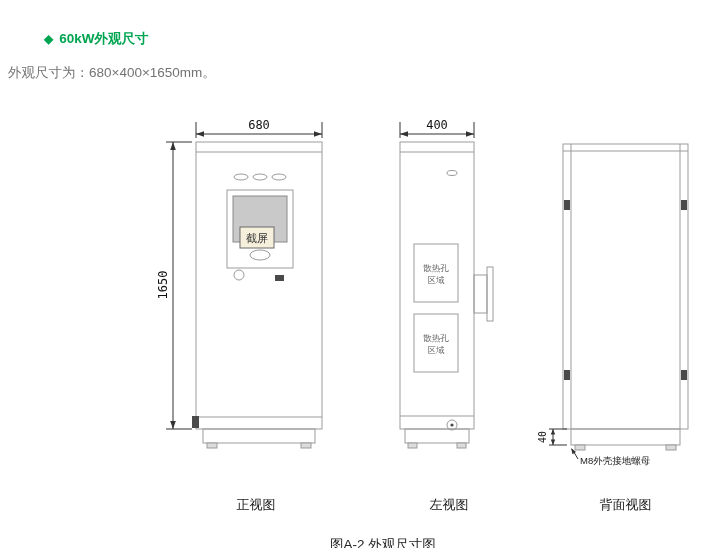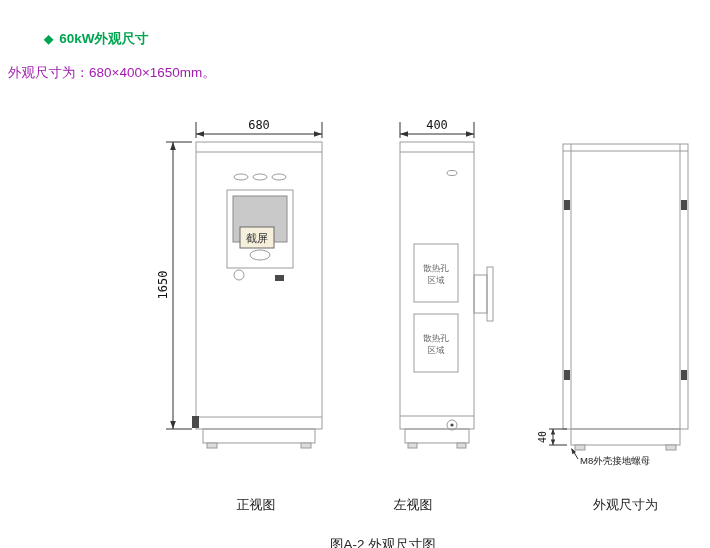--- a/index.html
+++ b/index.html
@@ -7,7 +7,7 @@
         font-family:"Liberation Sans", sans-serif;color:#111;margin-top:24px;}
   .heading{position:absolute;left:44px;top:6px;font-size:13.5px;font-weight:bold;color:#00A551;}
   .heading .diamond{font-size:12px;margin-right:6px;color:#00A551;}
-  .intro{position:absolute;left:8px;top:40px;font-size:13.5px;color:#a21caf;}
+  .intro{position:absolute;left:8px;top:40px;font-size:13.5px;color:#737373;}
   svg.drawing{position:absolute;left:0;top:0;}
   
   .body rect,.body line,.body ellipse,.body circle,.body path{fill:none;stroke:#9b9b9b;stroke-width:1;}

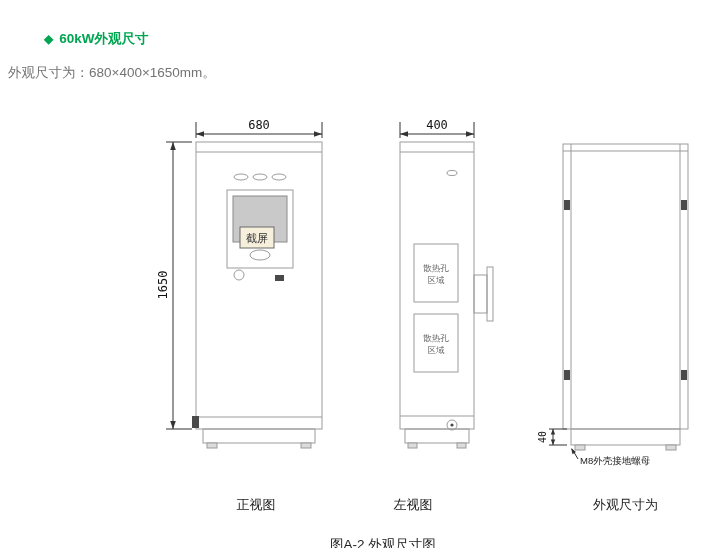--- a/index.html
+++ b/index.html
@@ -156,7 +156,7 @@
   </svg>
 
   <div class="view-label" style="left:193px;width:126px;">正视图</div>
-  <div class="view-label" style="left:376px;width:74px;">左视图</div>
+  <div class="view-label" style="left:412px;width:74px;">左视图</div>
   <div class="view-label" style="left:563px;width:125px;">外观尺寸为</div>
 
   <div class="caption">图A-2 外观尺寸图</div>

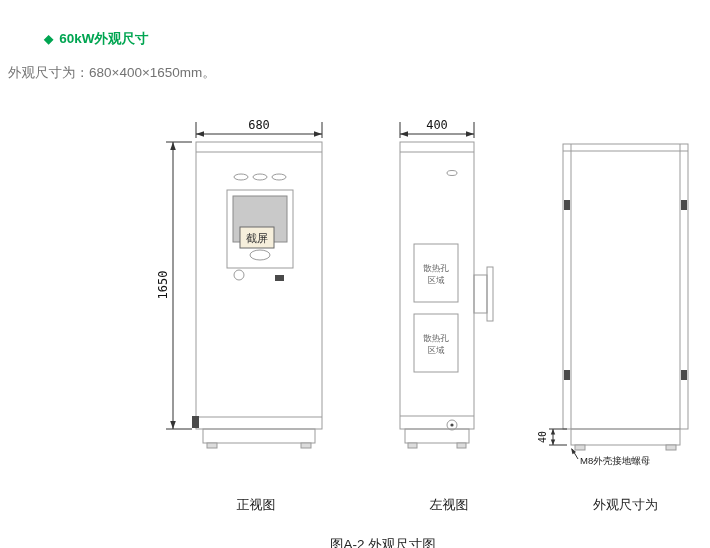--- a/index.html
+++ b/index.html
@@ -157,7 +157,7 @@
 
   <div class="view-label" style="left:193px;width:126px;">正视图</div>
   <div class="view-label" style="left:412px;width:74px;">左视图</div>
-  <div class="view-label" style="left:563px;width:125px;">外观尺寸为</div>
+  <div class="view-label" style="left:563px;width:125px;">背面视图</div>
 
   <div class="caption">图A-2 外观尺寸图</div>
 

